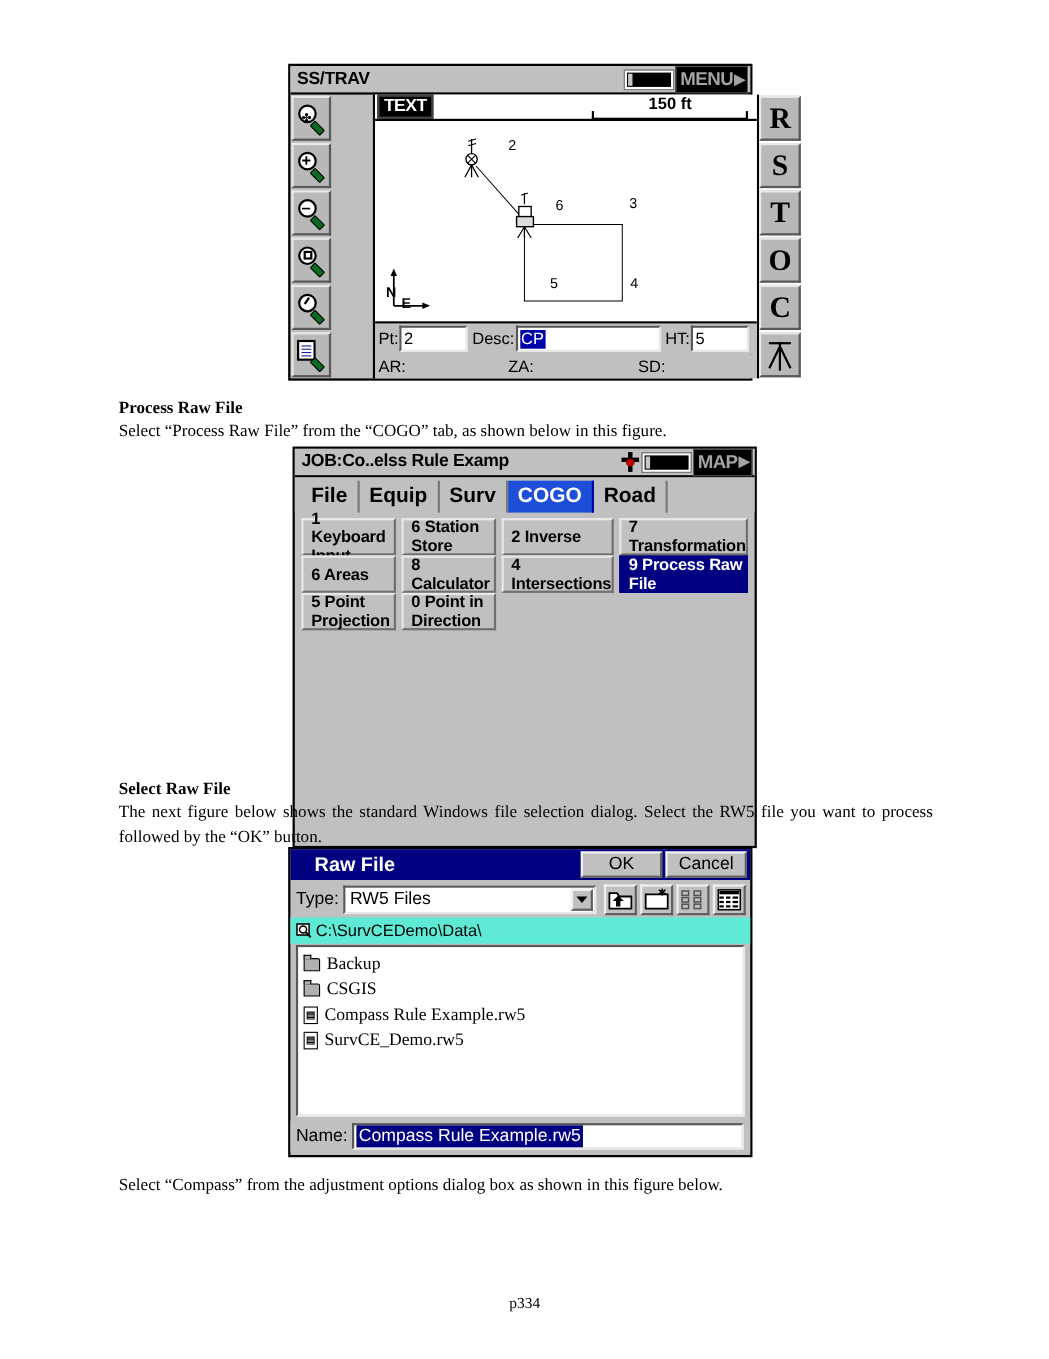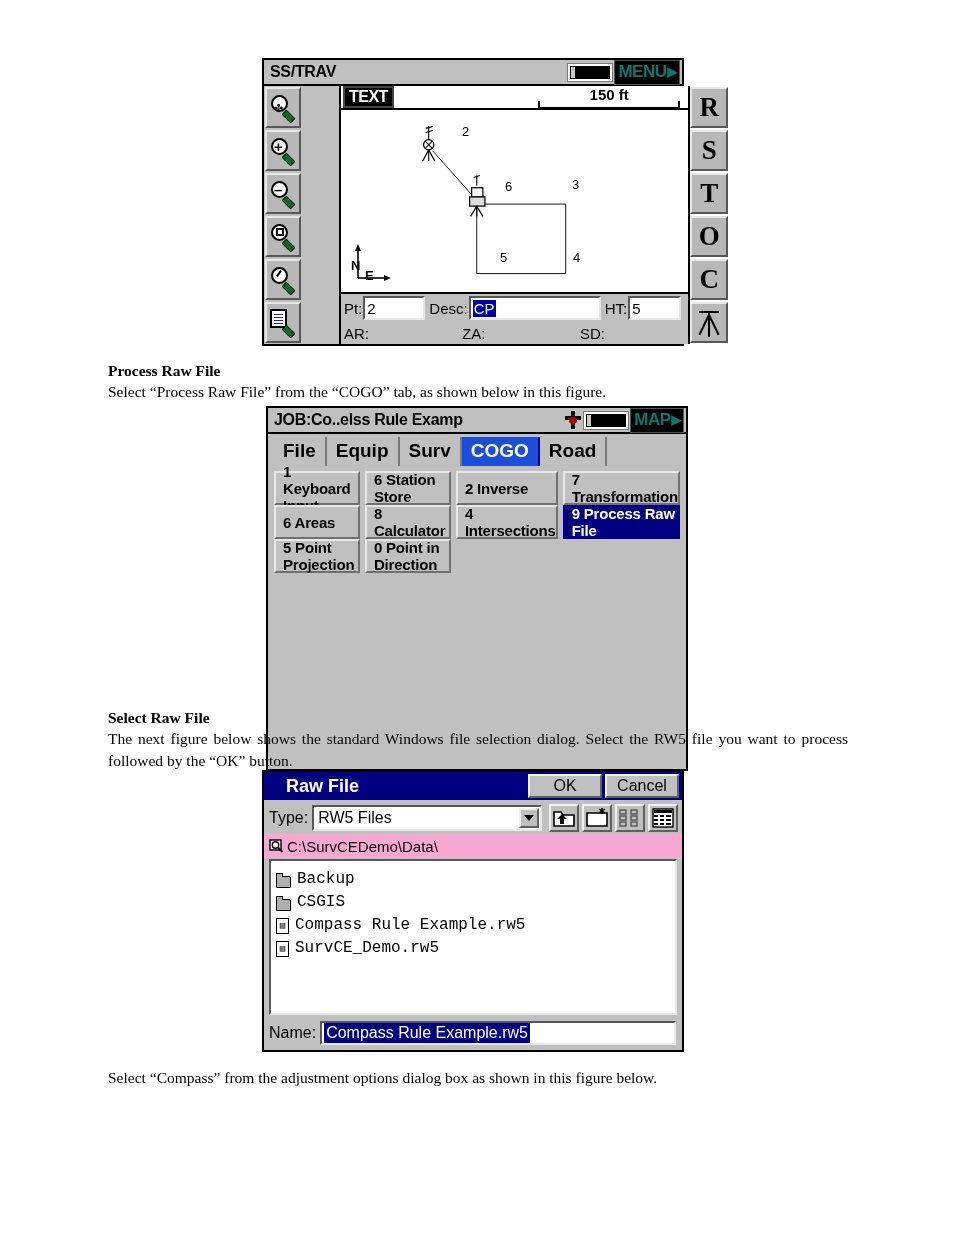--- a/index.html
+++ b/index.html
@@ -65,7 +65,7 @@
   .sat-icon .s2 { position:absolute; left:0; top:5px; width:16px; height:4px; background:#000; }
   .sat-icon .s3 { position:absolute; left:4px; top:6px; width:8px; height:7px; background:#b00000; border-radius:50%; }
   .corner-btn {
-    background:#000; color:#0f766e; font-weight:bold; font-size:17px;
+    background:#000; color:#a3a3a3; font-weight:bold; font-size:17px;
     padding:0 2px 1px 3px; letter-spacing:-0.5px;
     display:flex; align-items:center; height:22px;
     border:1px solid #555;

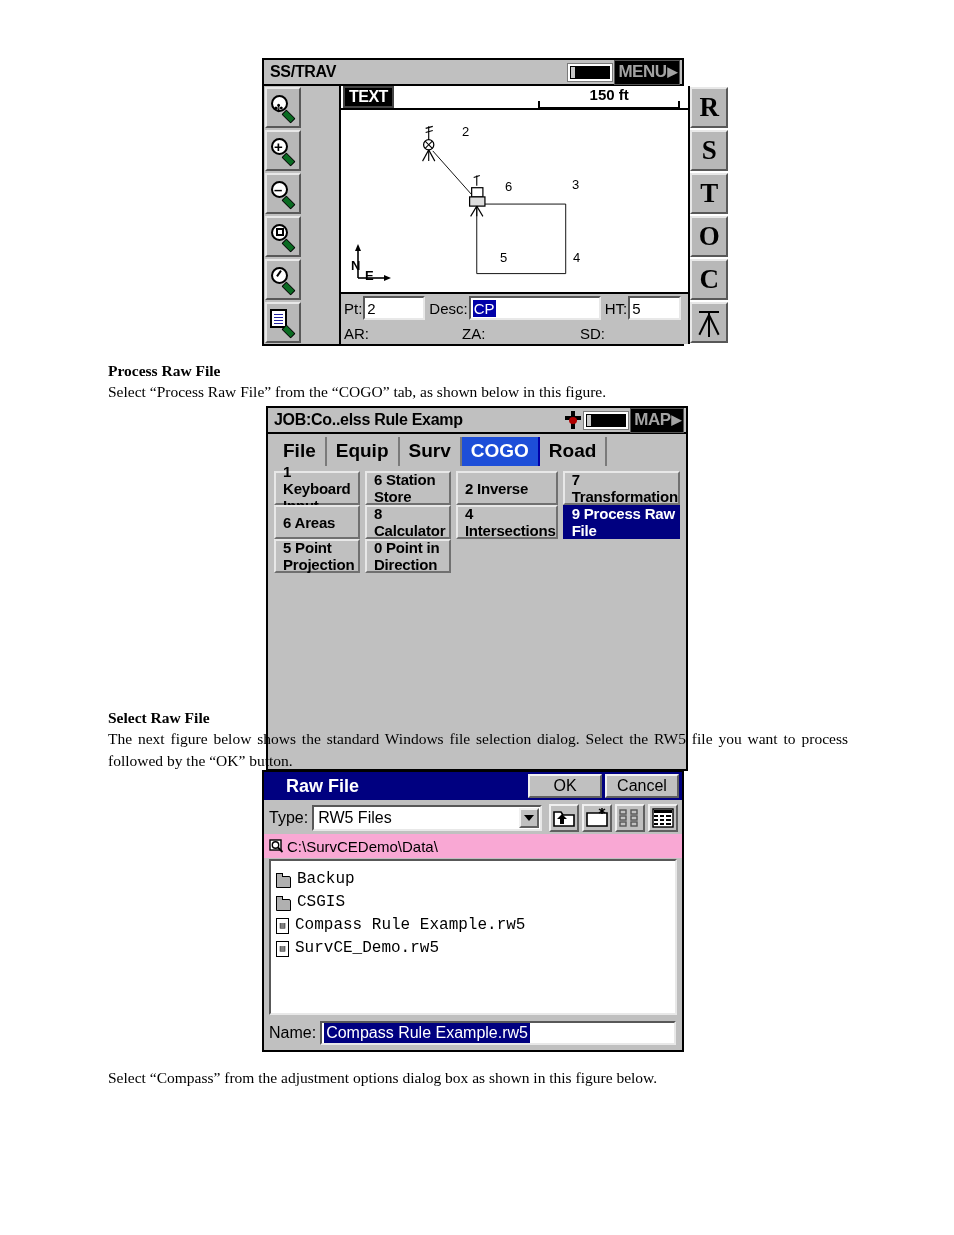--- a/index.html
+++ b/index.html
@@ -231,7 +231,7 @@
   }
   .path-row {
     height:24px; display:flex; align-items:center; padding-left:5px;
-    font-size:15px; background:#f9a8d4; box-sizing:border-box;
+    font-size:15px; background:#5eead4; box-sizing:border-box;
     font-family:"Liberation Sans", sans-serif;
   }
   .filelist {

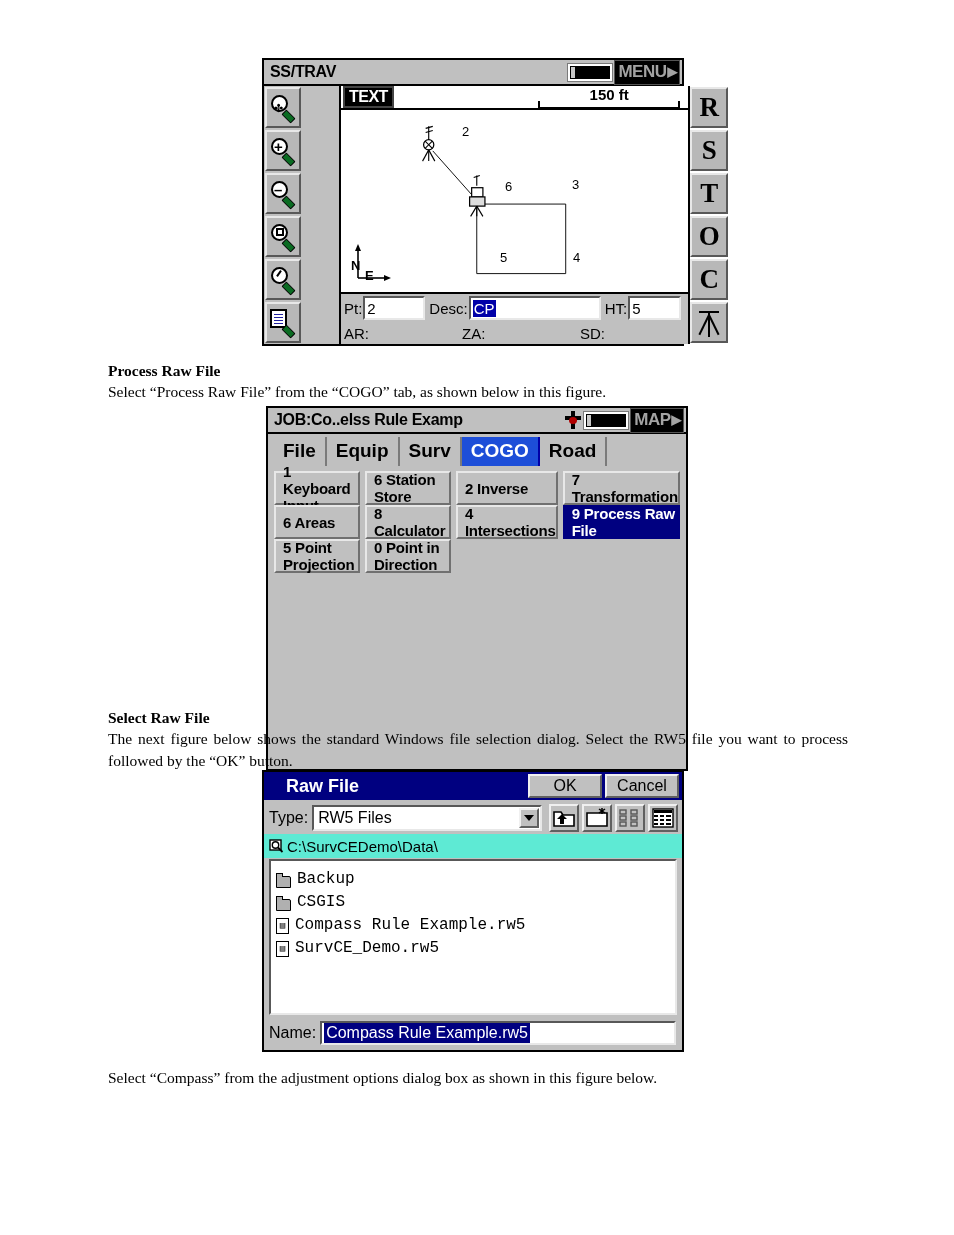--- a/index.html
+++ b/index.html
@@ -240,7 +240,7 @@
     border-right:2px solid #e8e8e8; border-bottom:2px solid #e8e8e8;
     box-sizing:border-box;
   }
-  .file-row { display:flex; align-items:flex-end; height:23px; font-size:16px; font-family:Liberation Mono, monospace; }
+  .file-row { display:flex; align-items:center; height:23px; font-size:16px; font-family:Liberation Serif, serif; }
   .folder-ico {
     width:15px; height:12px; background:#b0b0b0; border:1.5px solid #000;
     margin-right:6px; position:relative; box-sizing:border-box; border-radius:0 2px 0 0;

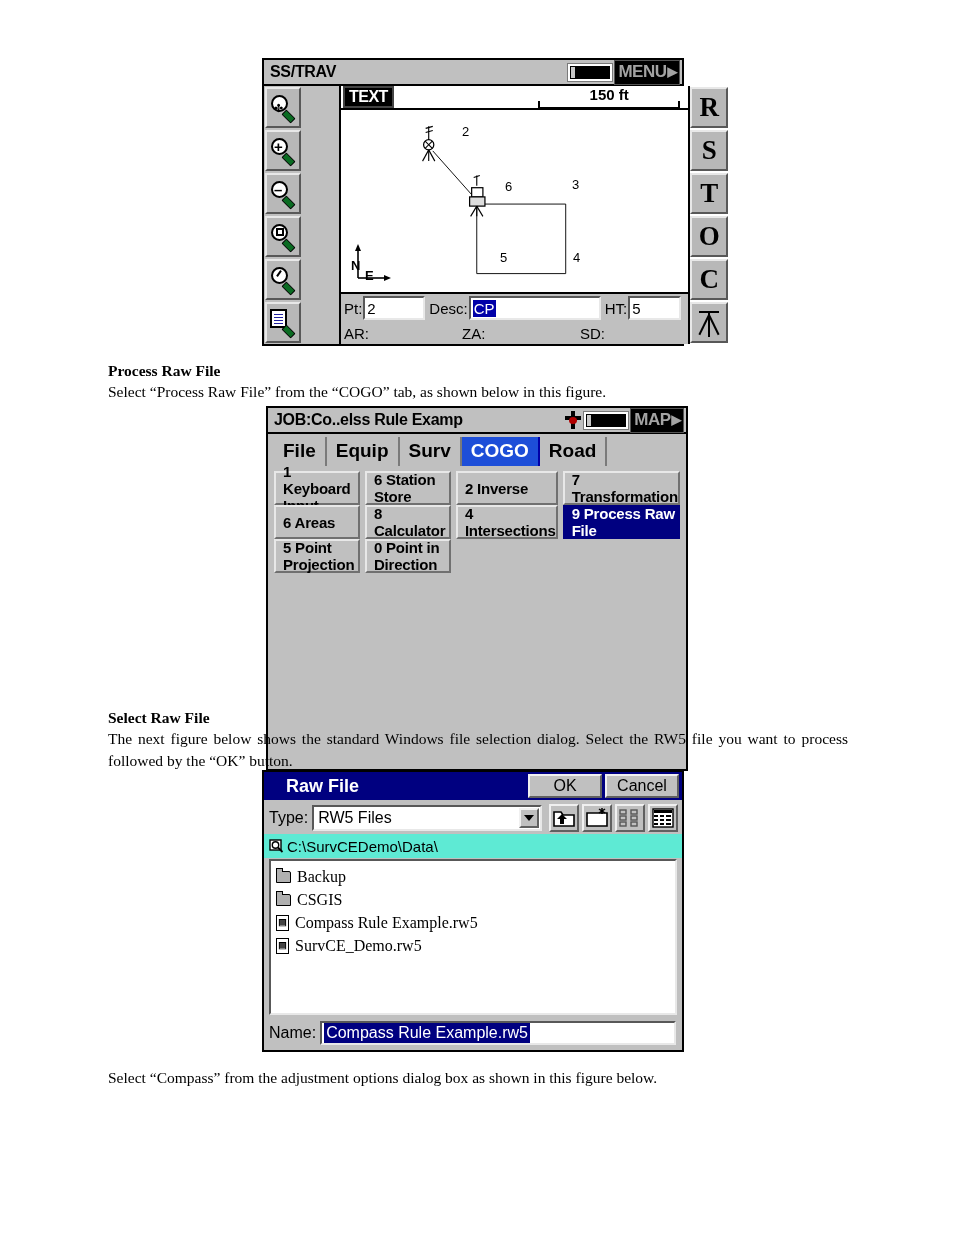--- a/index.html
+++ b/index.html
@@ -603,6 +603,7 @@
     <div class="para">Select “Compass” from the adjustment options dialog box as shown in this figure below.</div>
   </div>
 
+  <div class="footer">p334</div>
 </div>
 
 </body></html>

